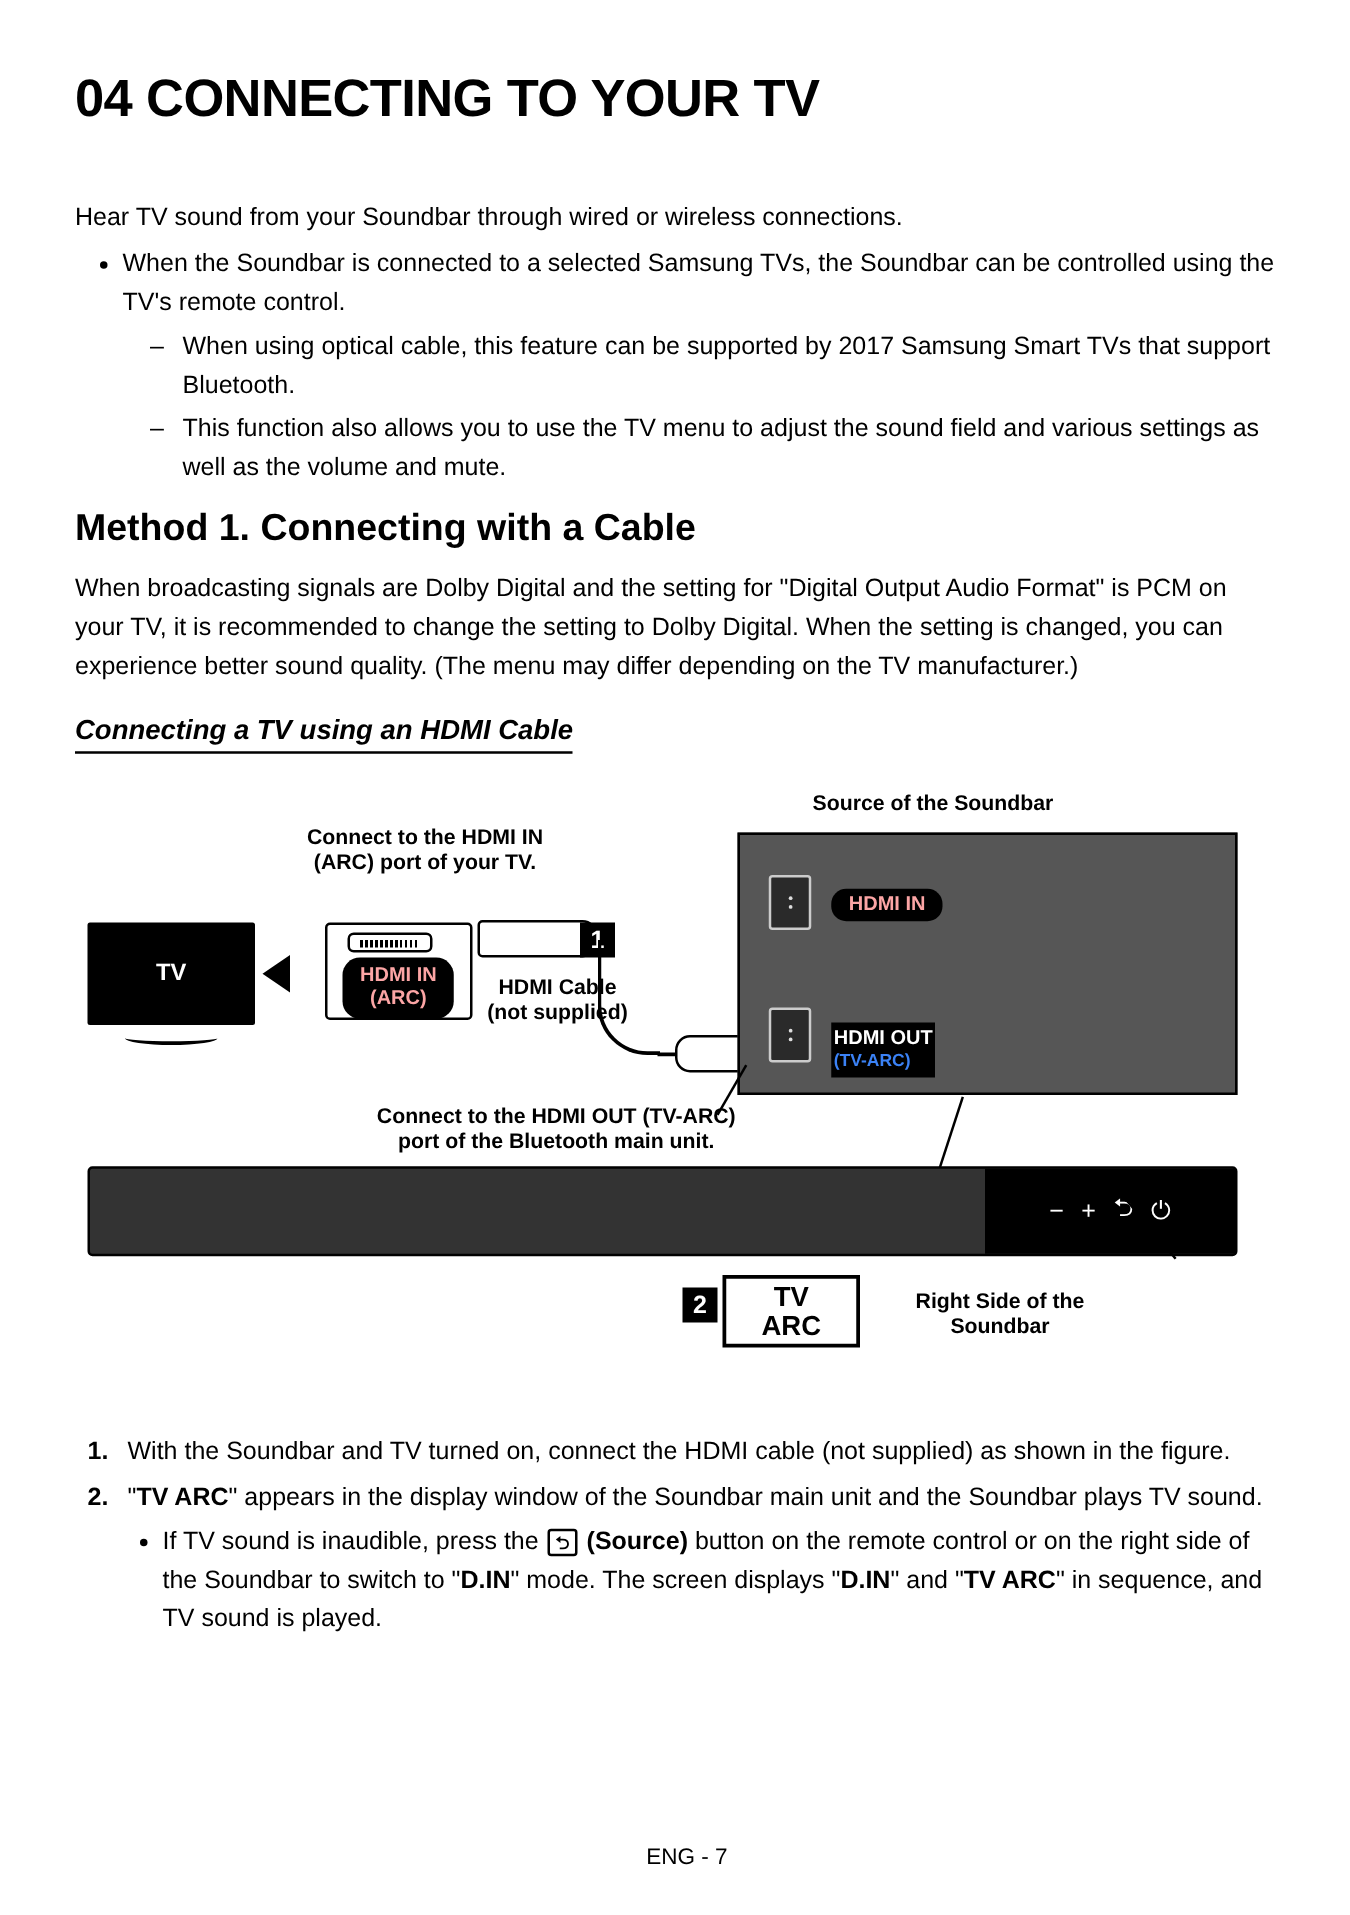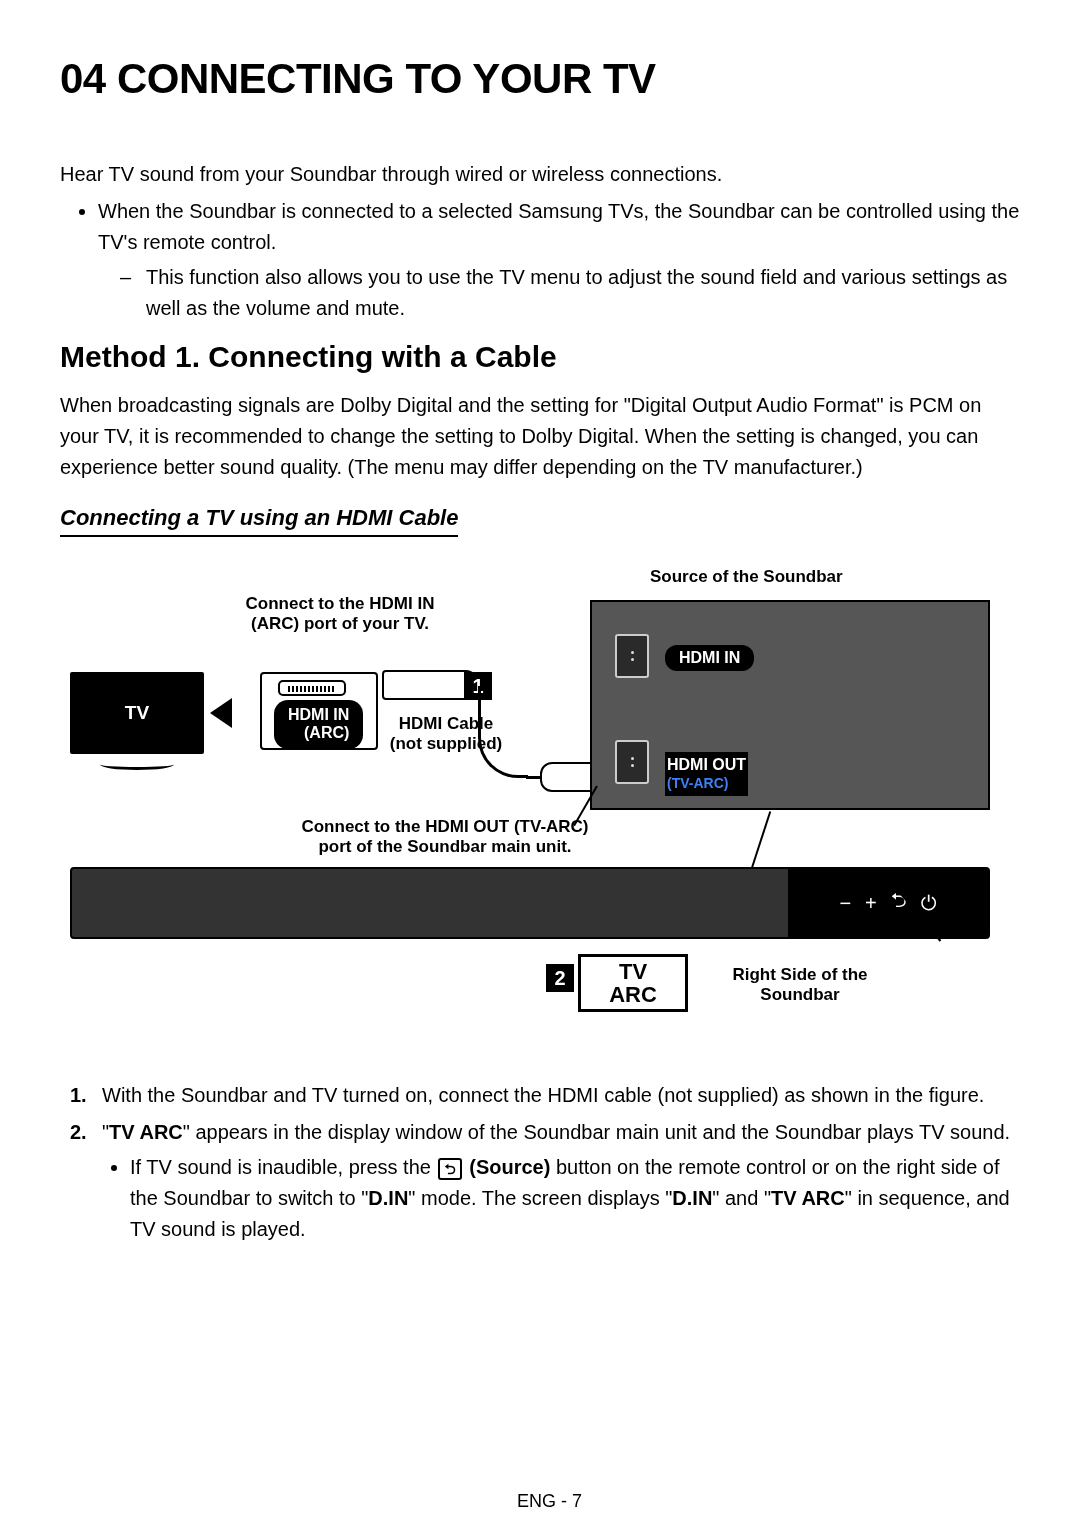--- a/index.html
+++ b/index.html
@@ -159,6 +159,7 @@
   <li>
     <span>When the Soundbar is connected to a selected Samsung TVs, the Soundbar can be controlled using the TV's remote control.</span>
     <ul class="dashed">
+      <li>When using optical cable, this feature can be supported by 2017 Samsung Smart TVs that support Bluetooth.</li>
       <li>This function also allows you to use the TV menu to adjust the sound field and various settings as well as the volume and mute.</li>
     </ul>
   </li>

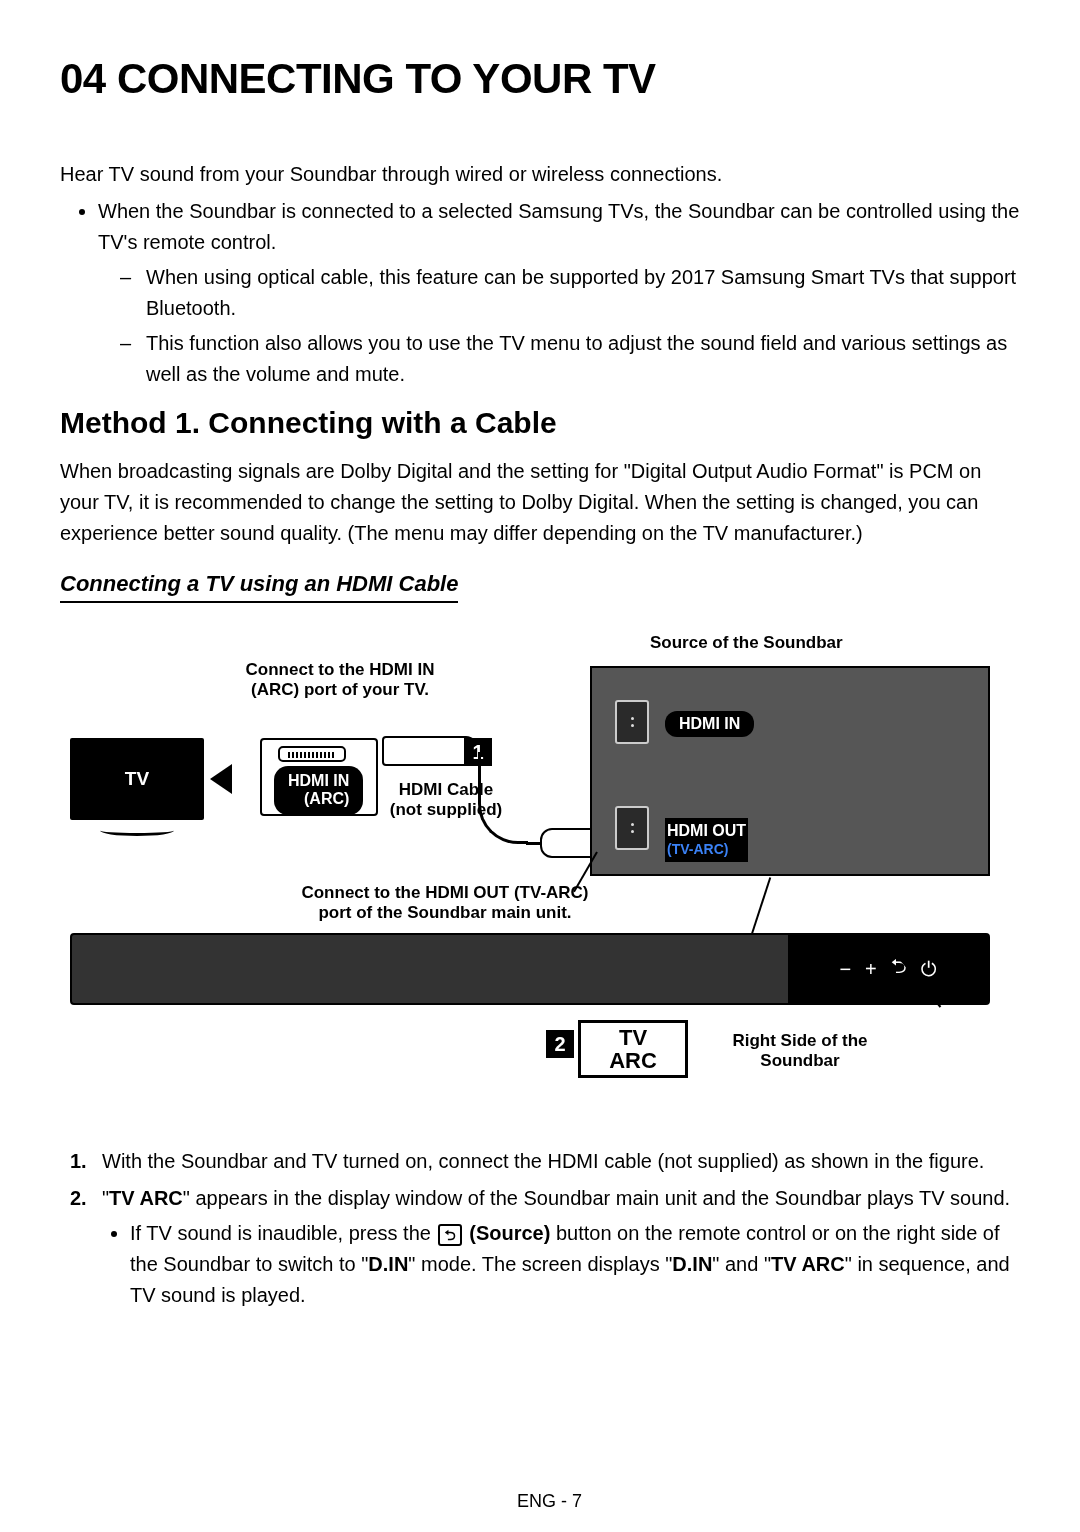--- a/index.html
+++ b/index.html
@@ -55,9 +55,9 @@
   }
   .tv::after { content: ""; position: absolute; bottom: -16px; left: 30px; right: 30px; height: 8px; border-bottom: 3px solid #000; border-radius: 0 0 50% 50%; }
   .hdmi-pill {
-    position: absolute; background: #000; color: #ffffff;
+    position: absolute; background: #000; color: #fca5a5;
     padding: 4px 14px; border-radius: 12px; font-weight: 700; font-size: 16px;
-    text-align: right;
+    text-align: center;
   }
   .hdmi-in-arc { left: 214px; top: 128px; line-height: 1.15; border-radius: 14px; padding: 6px 14px; }
   .hdmi-in-badge { left: 605px; top: 73px; }

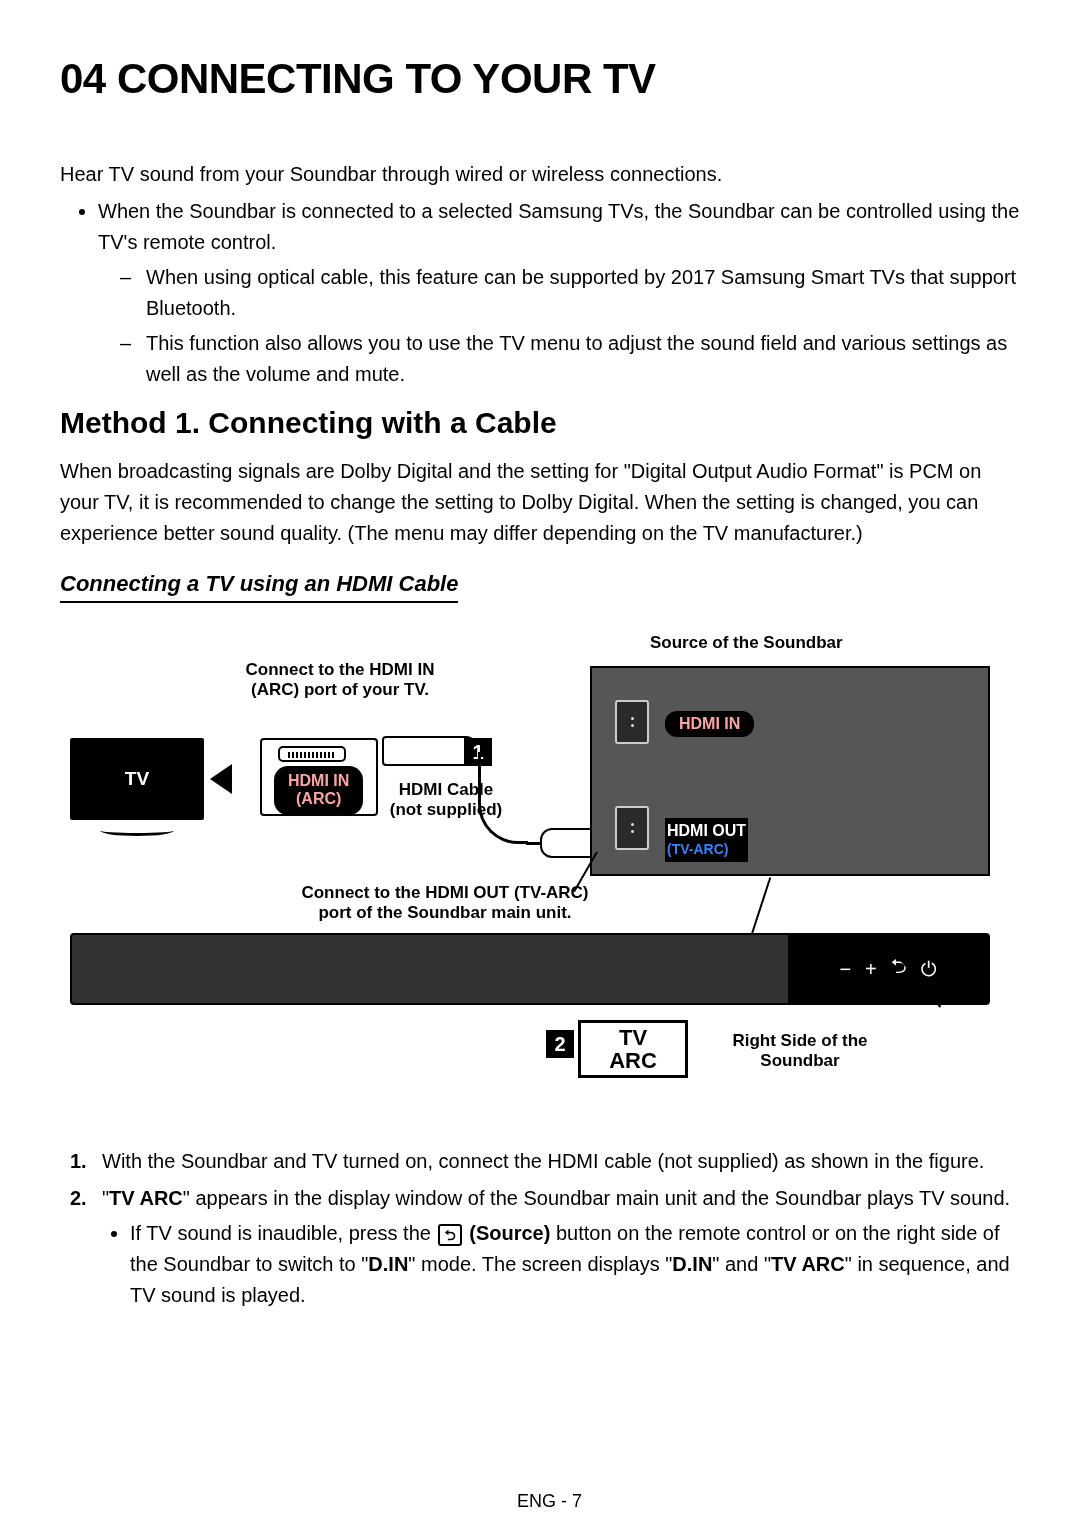--- a/index.html
+++ b/index.html
@@ -216,7 +216,7 @@
   <div class="leader ld1"></div>
   <div class="leader ld2"></div>
 
-  <div class="lbl" style="left: 230px; top: 245px; width: 310px;">Connect to the HDMI OUT (TV-ARC) port of the Soundbar main unit.</div>
+  <div class="lbl" style="left: 230px; top: 245px; width: 310px;">Connect to the HDMI OUT (TV-ARC) port of the Bluetooth main unit.</div>
 
   <div class="soundbar">
     <div class="right-panel">

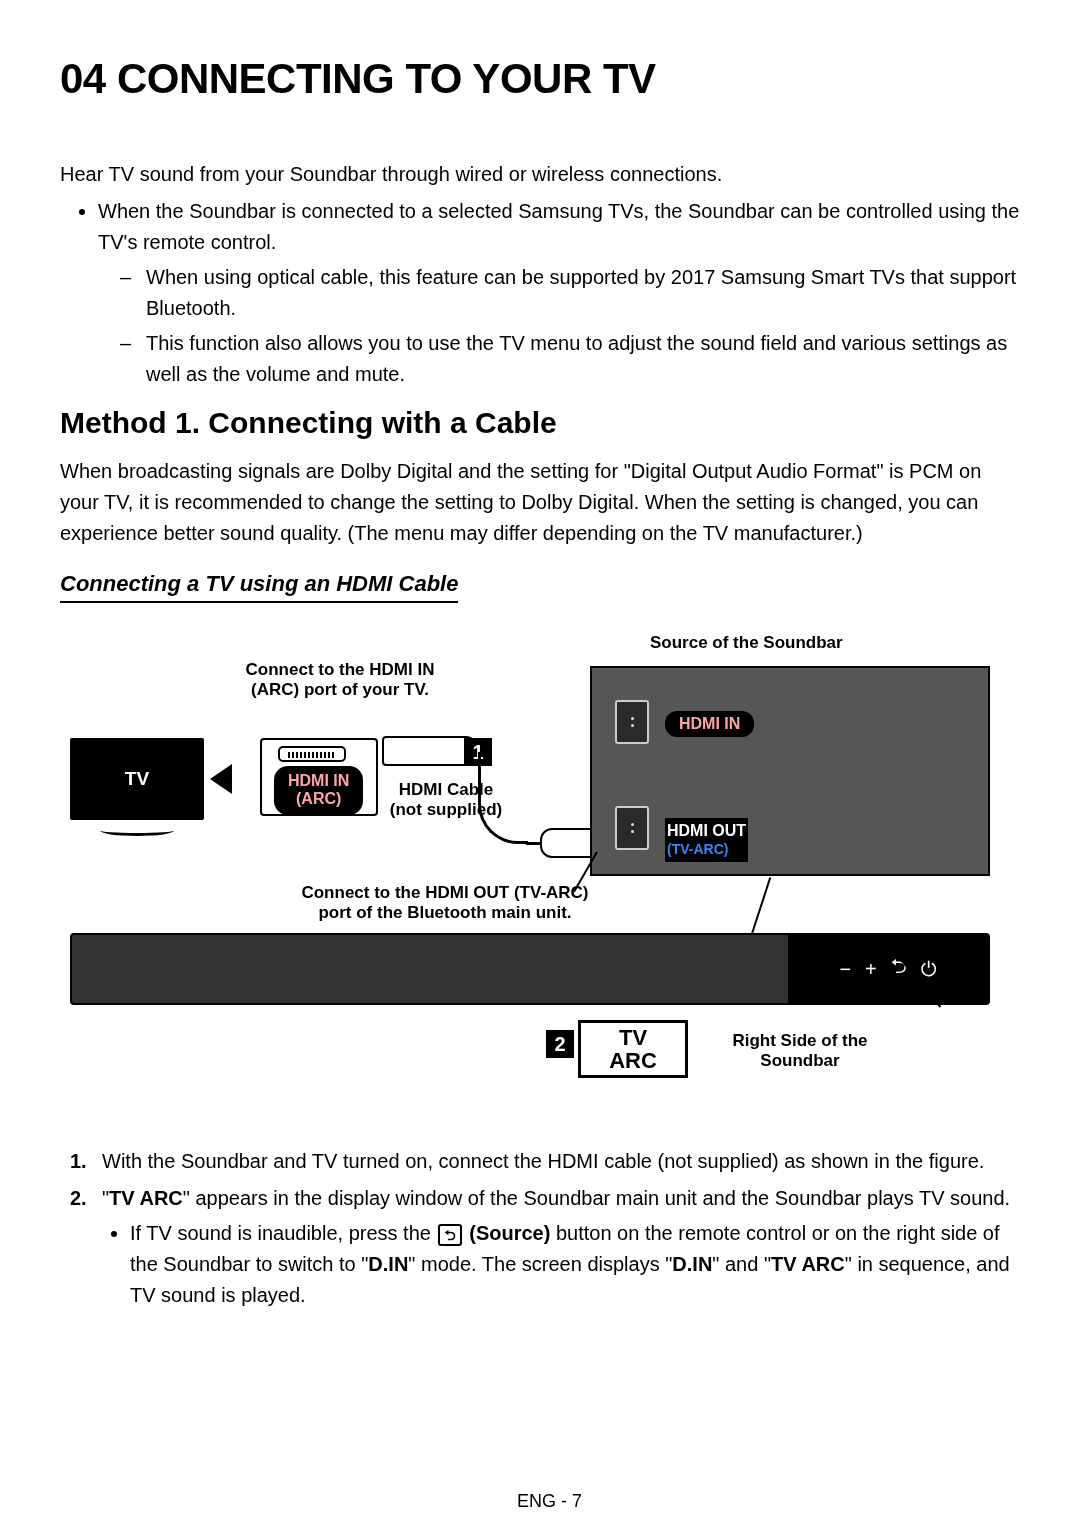--- a/index.html
+++ b/index.html
@@ -146,7 +146,7 @@
     padding: 0 4px; font-size: 14px; font-weight: 700; line-height: 18px;
     margin: 0 2px;
   }
-  .footer { position: absolute; bottom: 20px; left: 0; right: 0; text-align: center; font-size: 18px; padding-left: 19px; }
+  .footer { position: absolute; bottom: 36px; left: 0; right: 0; text-align: center; font-size: 18px; padding-left: 19px; }
 </style>
 </head>
 <body>

